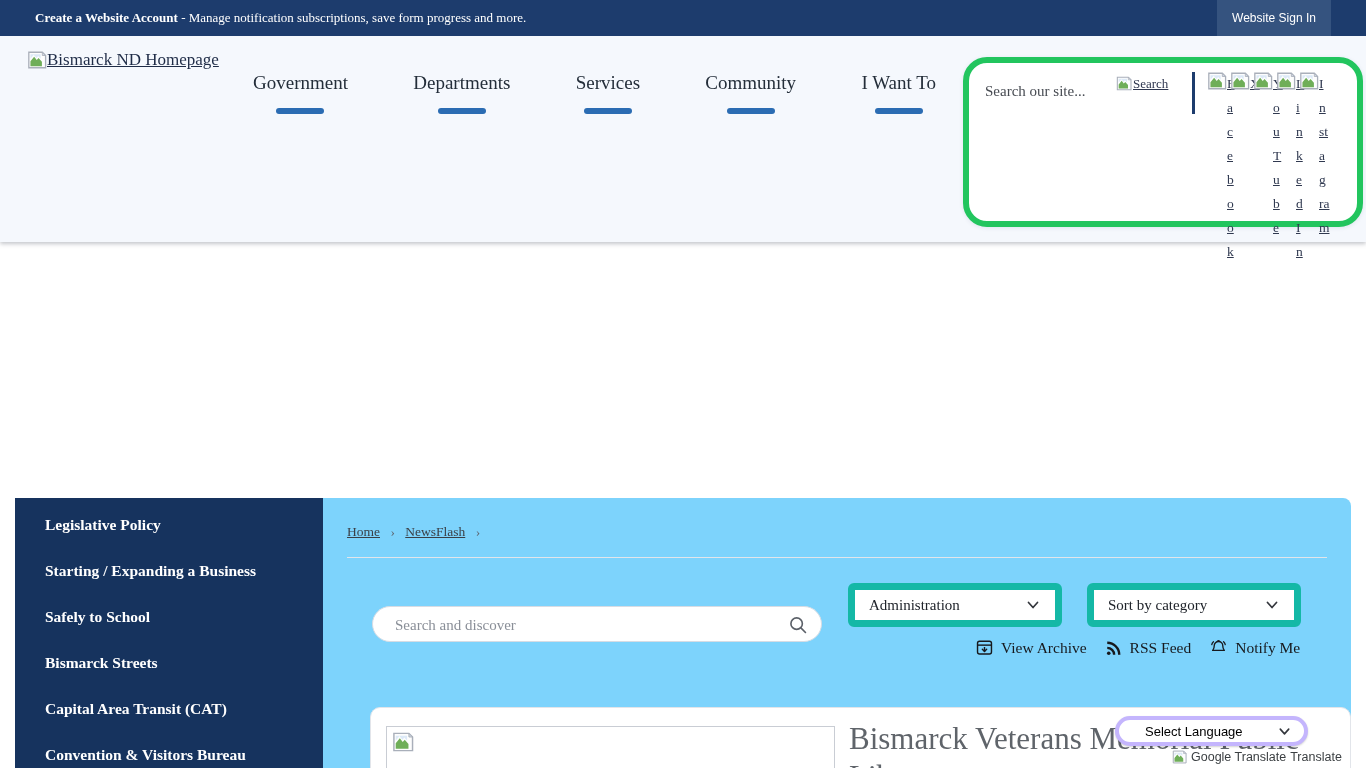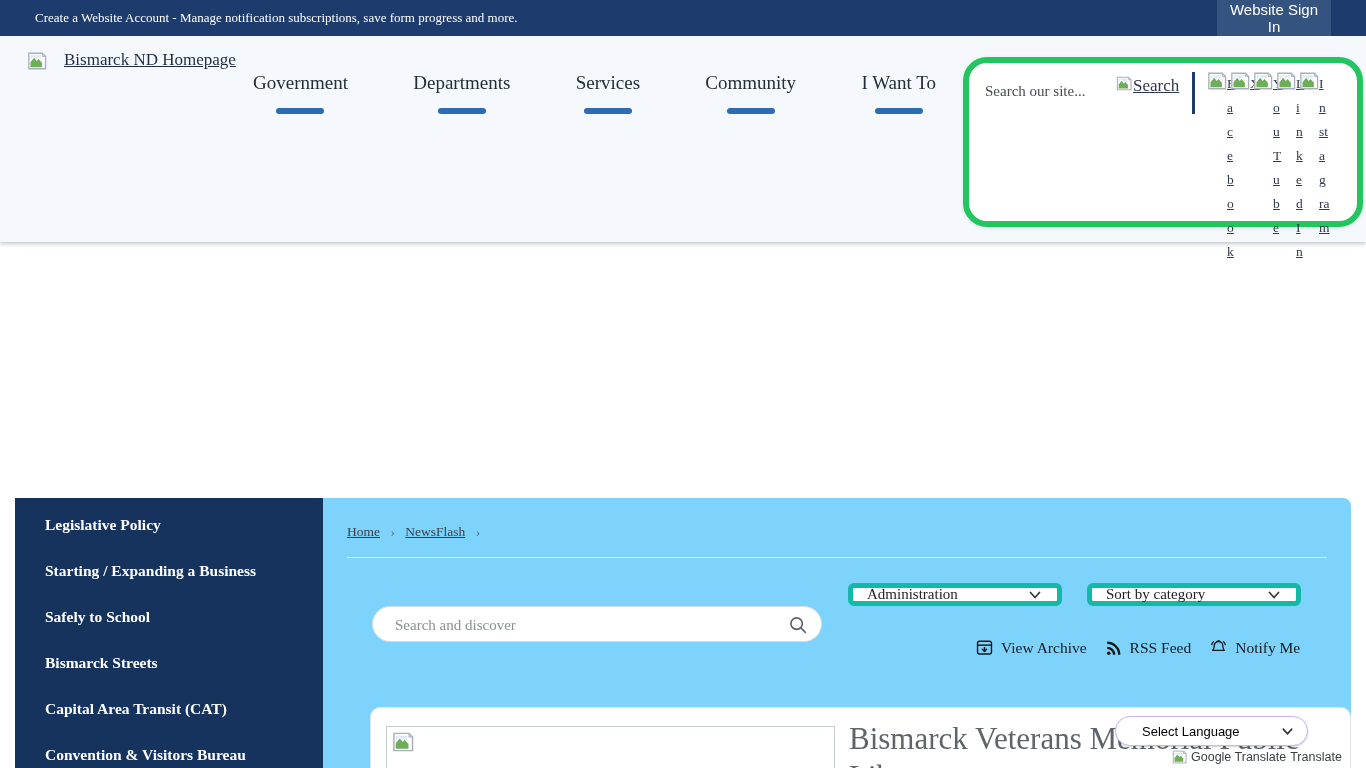--- a/index.html
+++ b/index.html
@@ -10,7 +10,7 @@
   .topbar{position:absolute;left:0;top:0;width:1366px;height:36px;background:#1d3c6d;
           color:#fff;display:flex;align-items:center;z-index:10;}
   .topbar-text{margin-left:35px;font-size:13px;}
-  .topbar-text b{font-weight:normal;margin-top:48px;}
+  .topbar-text b{font-weight:bold;margin-top:48px;}
   .signin-btn{position:absolute;right:35px;top:0;height:36px;width:114px;background:#35537f;
           color:#fff;border:none;font-family:"Liberation Sans",sans-serif;font-size:15px;cursor:pointer;}
 

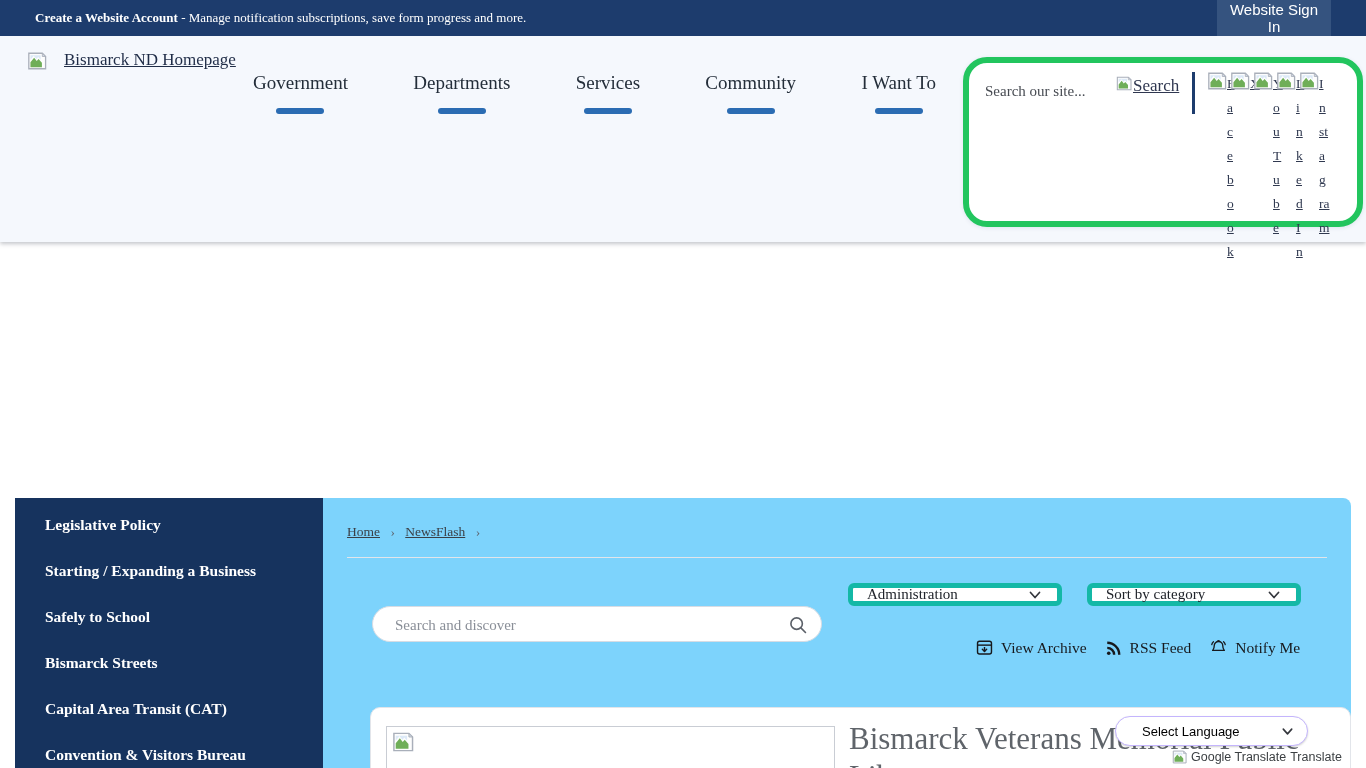--- a/index.html
+++ b/index.html
@@ -12,7 +12,7 @@
   .topbar-text{margin-left:35px;font-size:13px;}
   .topbar-text b{font-weight:bold;margin-top:48px;}
   .signin-btn{position:absolute;right:35px;top:0;height:36px;width:114px;background:#35537f;
-          color:#fff;border:none;font-family:"Liberation Sans",sans-serif;font-size:15px;cursor:pointer;}
+          color:#fff;border:none;font-family:"Liberation Sans",sans-serif;font-size:12px;cursor:pointer;}
 
   
   .header{position:absolute;left:0;top:36px;width:1366px;height:206px;background:#f5f8fd;

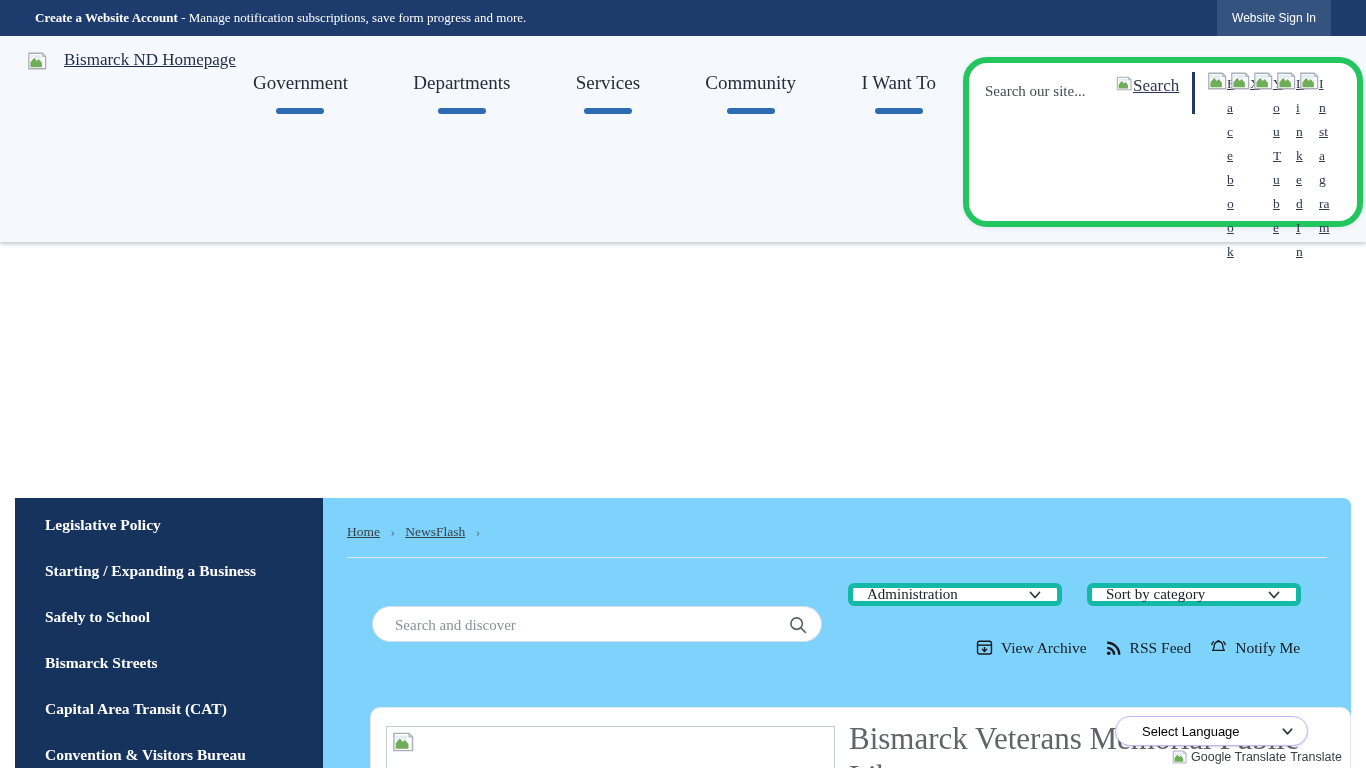--- a/index.html
+++ b/index.html
@@ -17,7 +17,7 @@
   
   .header{position:absolute;left:0;top:36px;width:1366px;height:206px;background:#f5f8fd;
           box-shadow:0 2px 4px rgba(90,95,110,.35);z-index:5;}
-  .logo-link{position:absolute;left:27px;top:14px;display:flex;align-items:flex-end;gap:17px;
+  .logo-link{position:absolute;left:27px;top:14px;display:flex;align-items:center;gap:0;
           color:#1f2c47;font-size:17px;text-decoration:underline;cursor:pointer;}
   .main-nav{position:absolute;left:253px;top:34px;width:683px;display:flex;justify-content:space-between;}
   .nav-item{display:flex;flex-direction:column;align-items:center;cursor:pointer;}

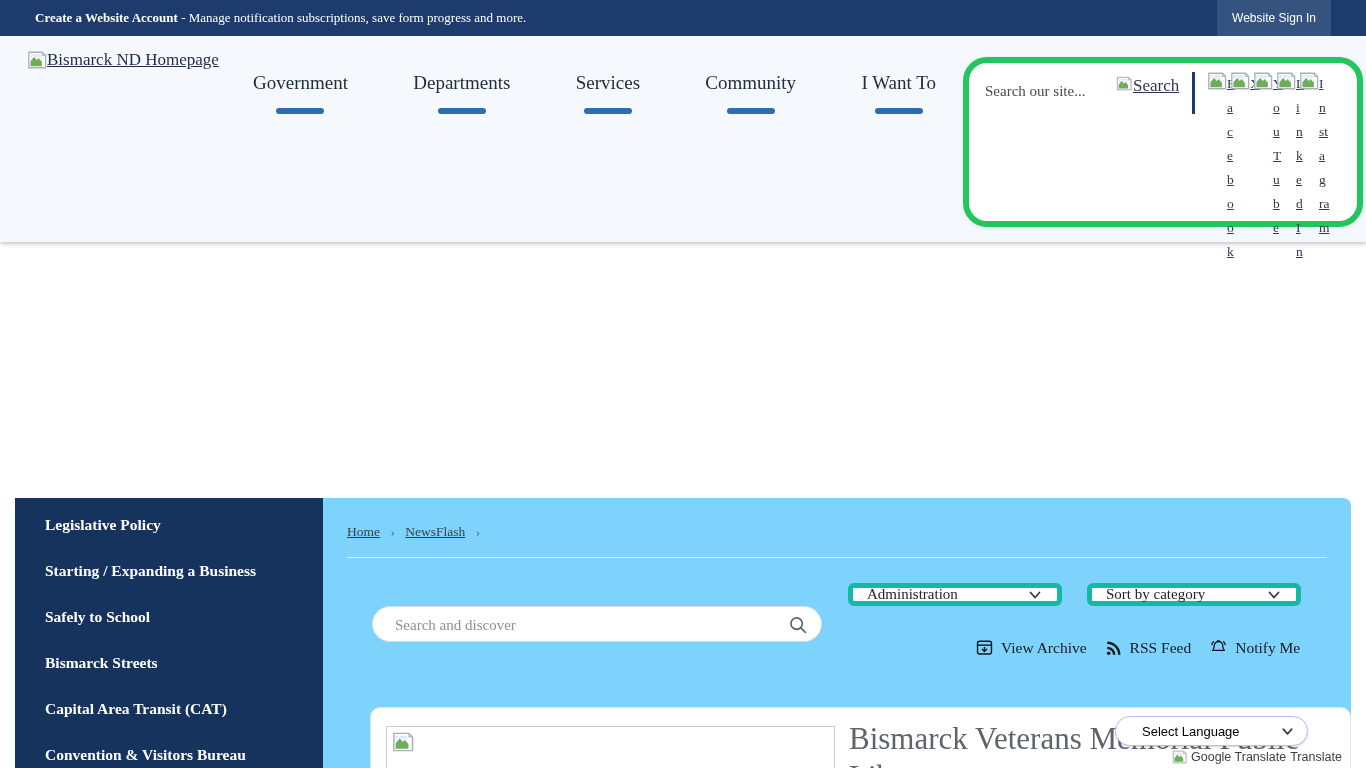--- a/index.html
+++ b/index.html
@@ -28,7 +28,7 @@
           border:6px solid #22c55e;border-radius:24px;box-shadow:0 1px 4px rgba(27,59,110,.10);}
   .search-ph{position:absolute;left:16px;top:20px;font-size:15px;color:#474b52;}
   .search-link{position:absolute;left:147px;top:13px;display:flex;align-items:flex-start;gap:1px;
-          color:#2f3750;font-size:17px;text-decoration:underline;cursor:pointer;}
+          color:#2f3750;font-size:13px;text-decoration:underline;cursor:pointer;}
   .vdiv{position:absolute;left:223px;top:9px;width:3px;height:42px;background:#1d3c6d;}
   .socials{position:absolute;left:238px;top:9px;display:flex;gap:3px;}
   .soc{width:20px;display:flex;flex-direction:row;align-items:flex-start;cursor:pointer;}

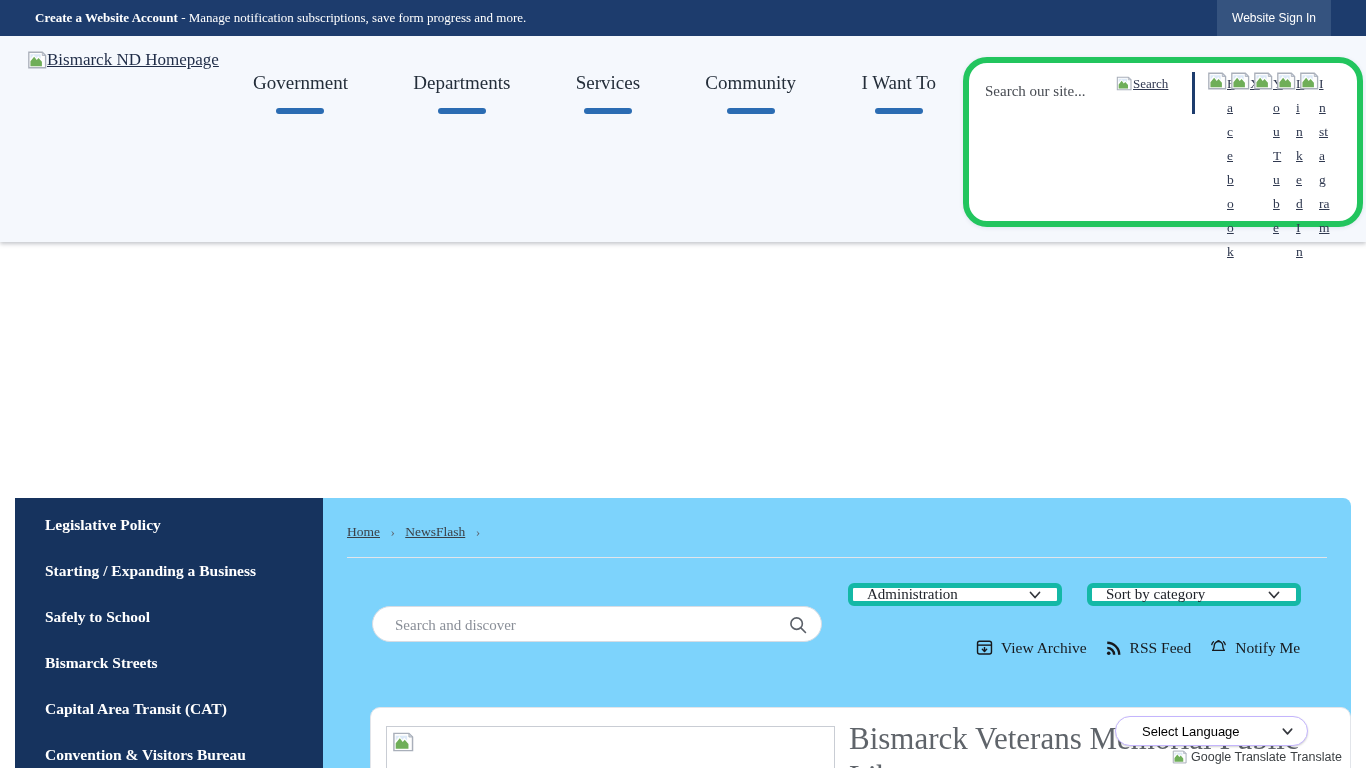--- a/index.html
+++ b/index.html
@@ -55,7 +55,7 @@
   .discover-input::placeholder{color:#8a8f98;opacity:1;}
   .mag{position:absolute;right:13px;top:8px;}
 
-  .select-box{position:absolute;top:85px;height:23px;background:#fff;border:5px solid #14b8a6;
+  .select-box{position:absolute;top:85px;height:44px;background:#fff;border:7px solid #14b8a6;
           border-radius:6px;box-sizing:border-box;display:flex;align-items:center;
           justify-content:space-between;padding:0 14px;font-size:15px;color:#20242b;cursor:pointer;}
   .select-cat{left:525px;width:214px;}

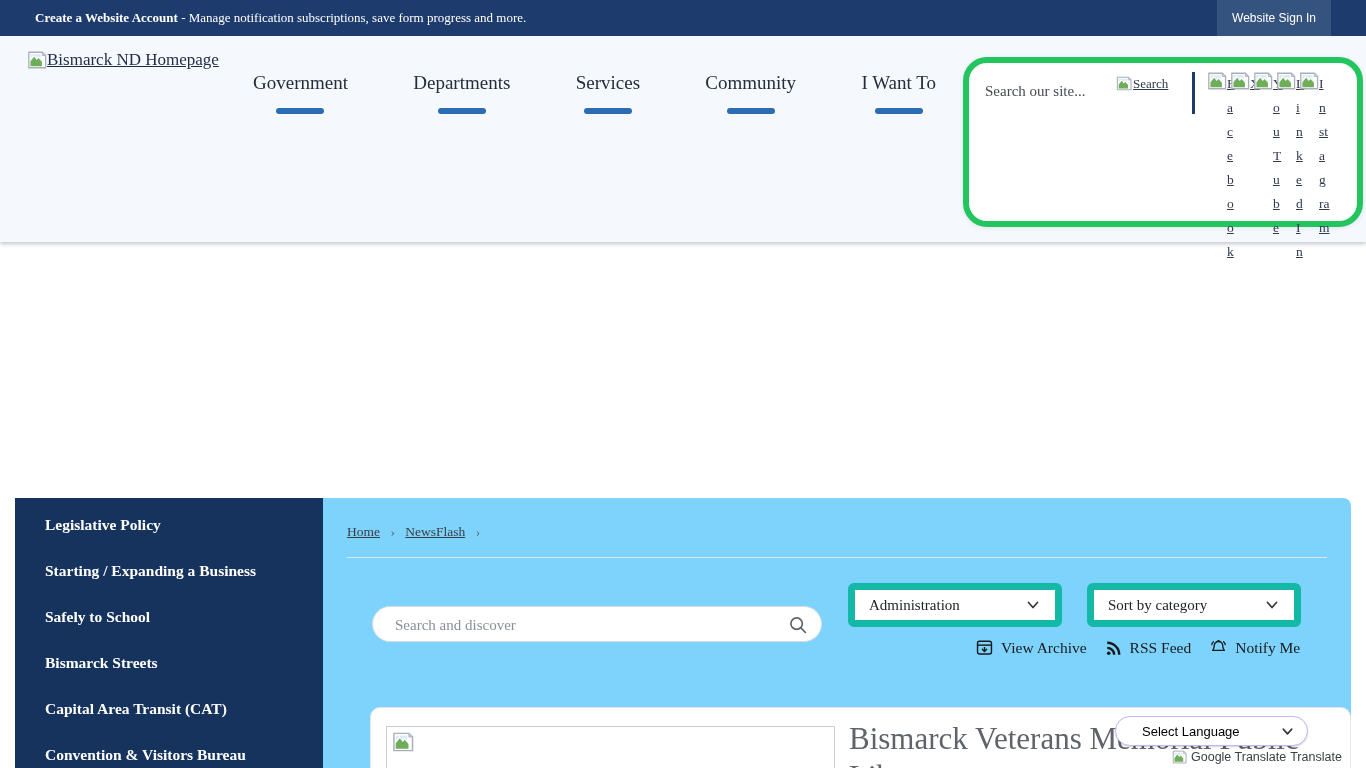--- a/index.html
+++ b/index.html
@@ -80,7 +80,7 @@
 
   
   .lang-select{position:absolute;left:1115px;top:716px;width:193px;height:30px;background:#fff;
-          border:1px solid #c4b5fd;border-radius:16px;box-sizing:border-box;display:flex;
+          border:4px solid #c4b5fd;border-radius:16px;box-sizing:border-box;display:flex;
           align-items:center;justify-content:space-between;padding:0 12px 0 26px;z-index:8;
           font-family:"Liberation Sans",sans-serif;font-size:13px;color:#000;
           box-shadow:0 1px 2px rgba(0,0,0,.18);cursor:pointer;}

